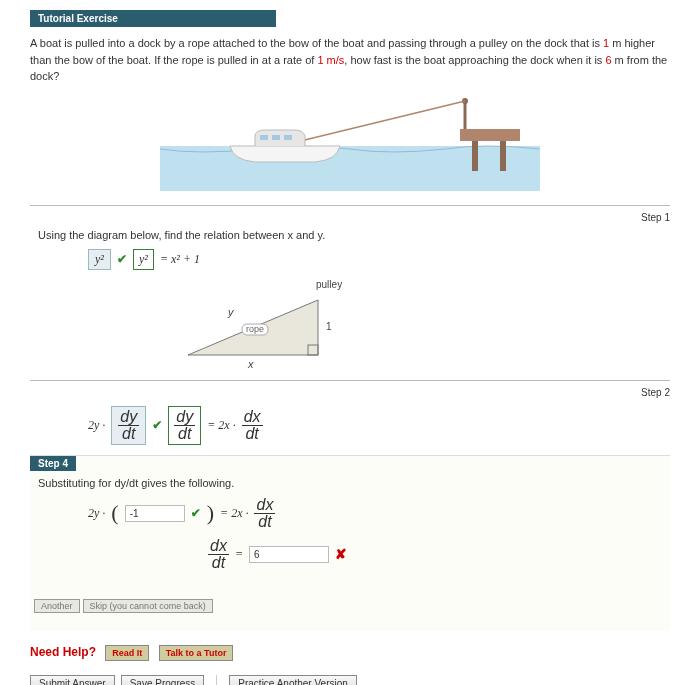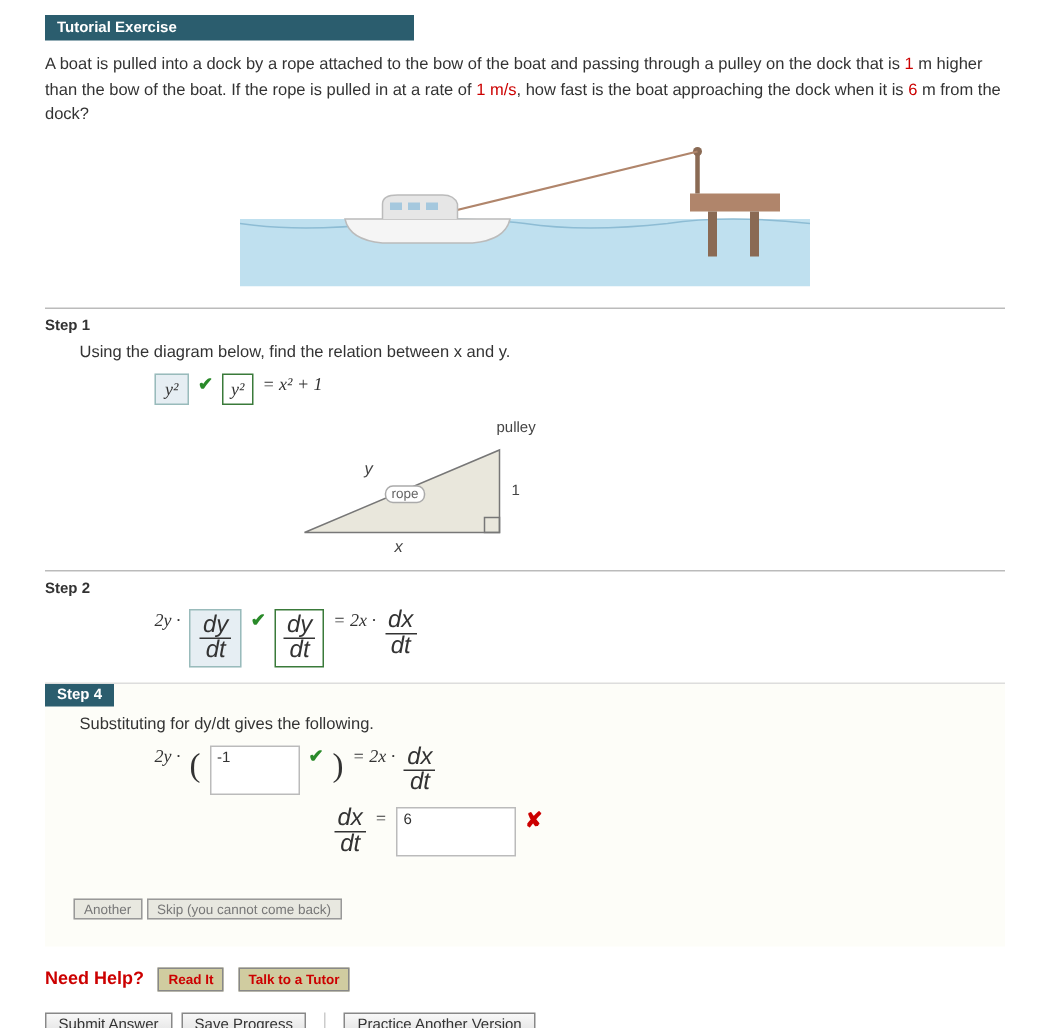--- a/index.html
+++ b/index.html
@@ -35,7 +35,7 @@
     border-top: 1px solid #bbb;
     margin: 10px 0 6px 0;
   }
-  .step-title { font-weight: bold; margin: 4px 0; font-size: 10px; }
+  .step-title { font-weight: normal; margin: 4px 0; font-size: 10px; text-align: right; }
   .step-dark {
     background: #2b5d6e;
     color: #fff;

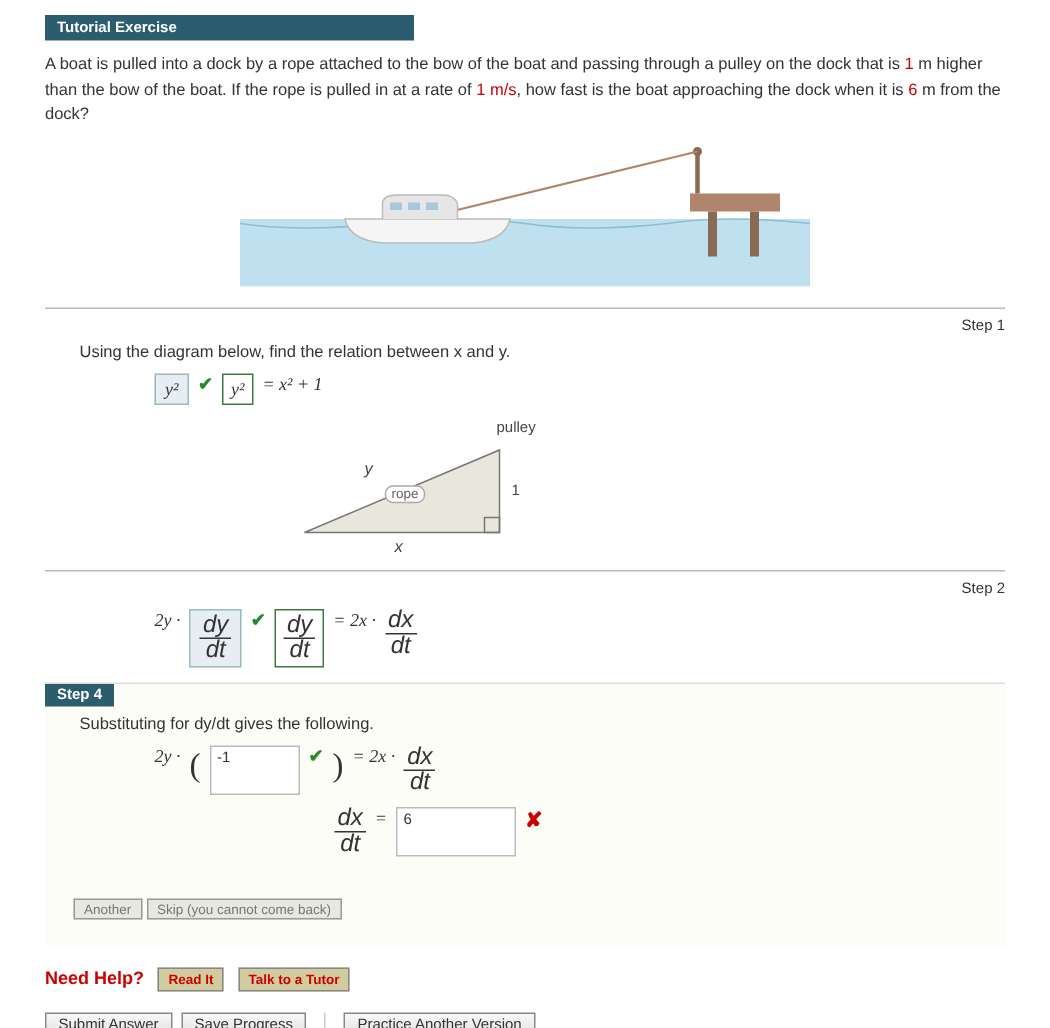--- a/index.html
+++ b/index.html
@@ -44,7 +44,7 @@
     font-weight: bold;
     display: inline-block;
   }
-  .step-body { margin: 6px 0 6px 23px; }
+  .step-body { margin: 6px 0 6px 8px; }
   .relation-line { margin: 8px 0 0 50px; display: flex; gap: 6px; }
   .ans-box {
     display: inline-block;

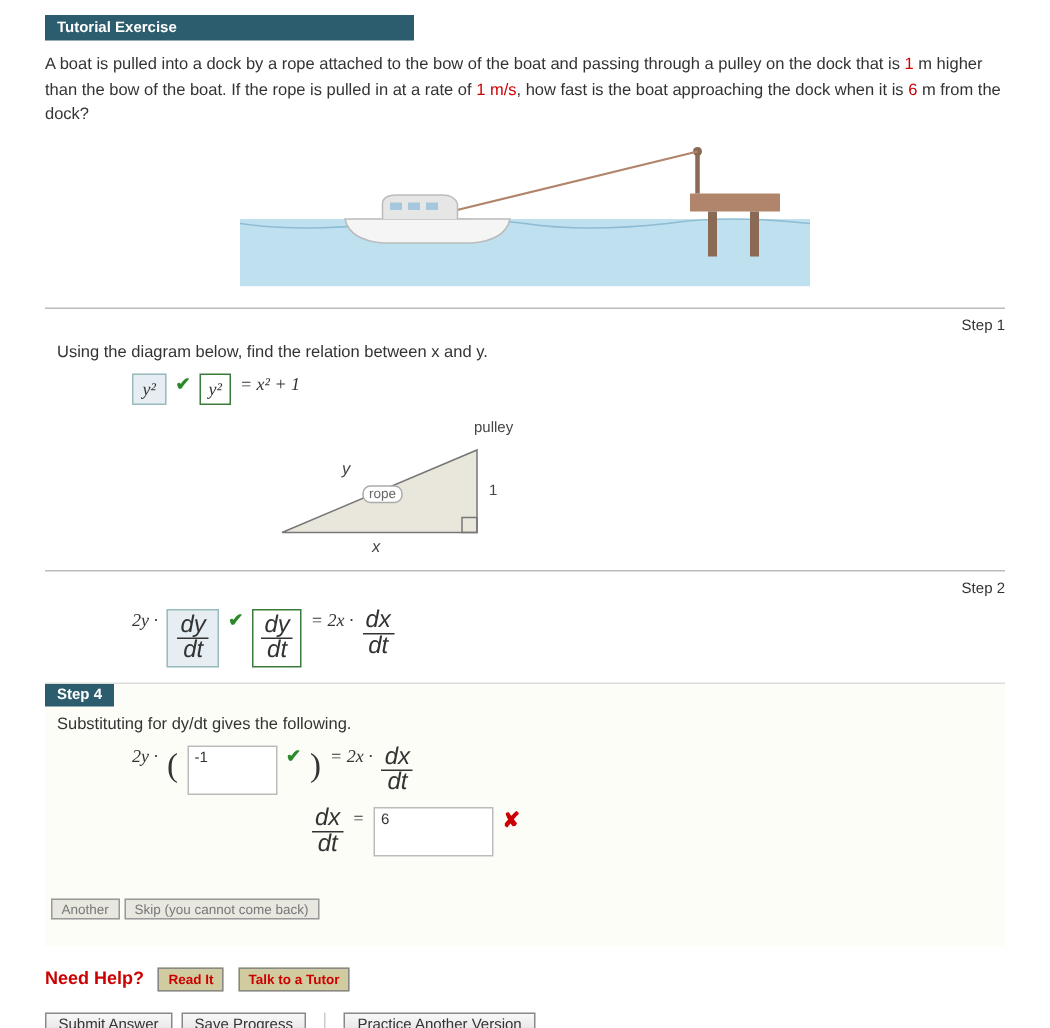--- a/index.html
+++ b/index.html
@@ -45,7 +45,7 @@
     display: inline-block;
   }
   .step-body { margin: 6px 0 6px 8px; }
-  .relation-line { margin: 8px 0 0 50px; display: flex; gap: 6px; }
+  .relation-line { margin: 8px 0 0 50px; display: flex; align-items: center; gap: 6px; }
   .ans-box {
     display: inline-block;
     background: #e6eef3;

